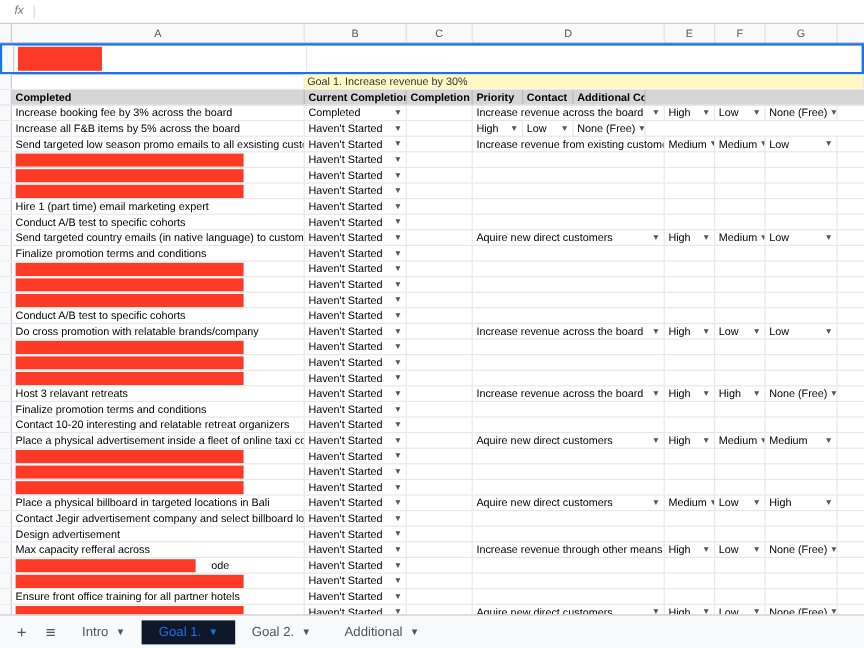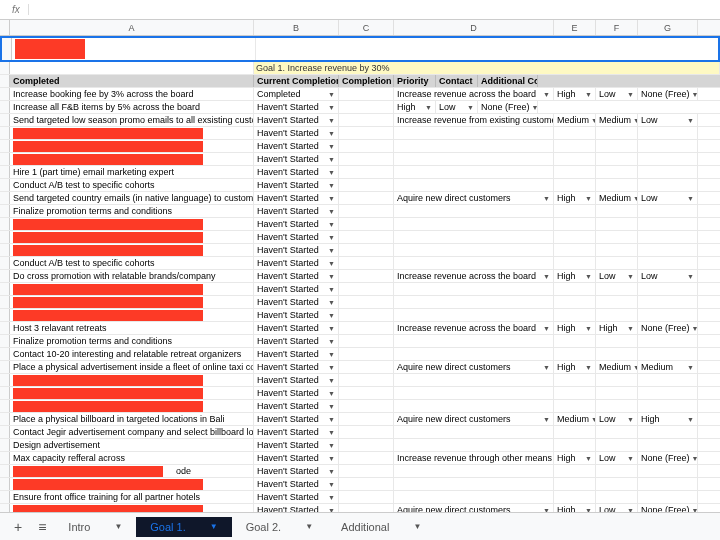--- a/index.html
+++ b/index.html
@@ -23,7 +23,7 @@
 .redact { background: #fd3a26; height: 11px; margin: 1px 0; }
 .tabs { position: absolute; bottom: 0; left: 0; right: 0; height: 28px; background: #f8f9fa; border-top: 1px solid #ccc; display: flex; align-items: center; padding: 0 6px; }
 .tab-btn { padding: 4px 8px; font-size: 14px; color: #555; cursor: pointer; }
-.tab { padding: 4px 14px; font-size: 11px; color: #555; cursor: pointer; border-radius: 0; display: flex; align-items: center; gap: 24px; }
+.tab { padding: 4px 14px; font-size: 11px; color: #555; cursor: pointer; border-radius: 0; display: flex; align-items: center; gap: 6px; }
 .tab.active { background: #0f172a; color: #1a73e8; font-weight: 500; }
 .tab-arrow { font-size: 8px; }
 </style>

